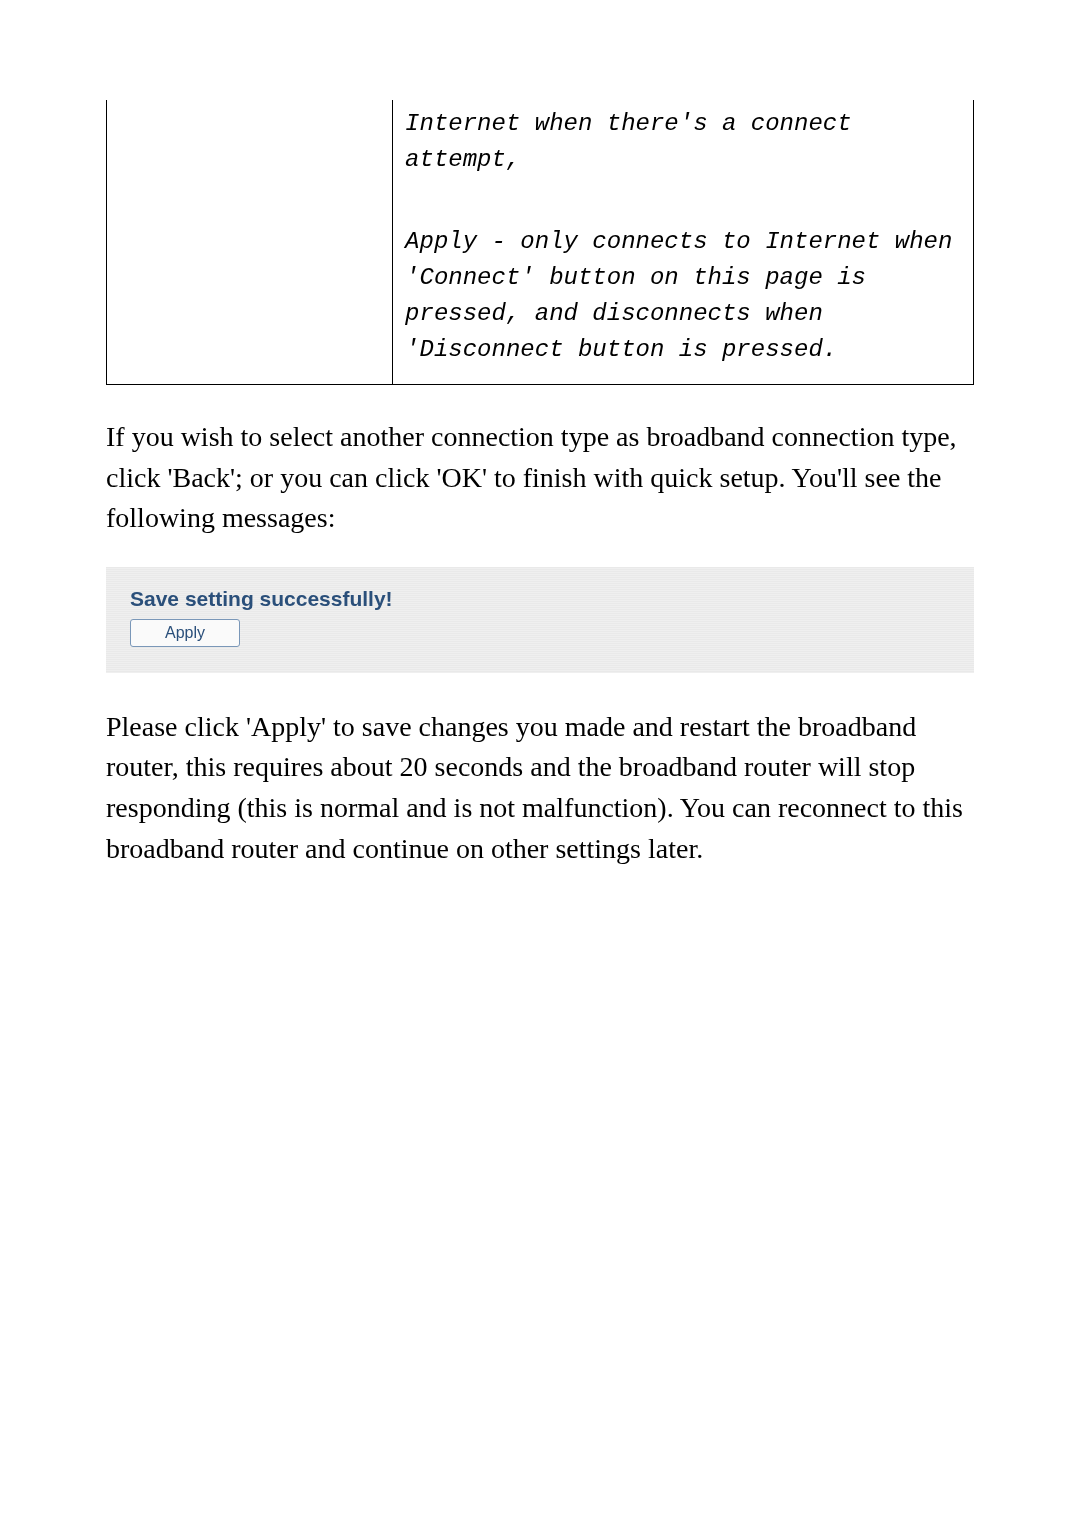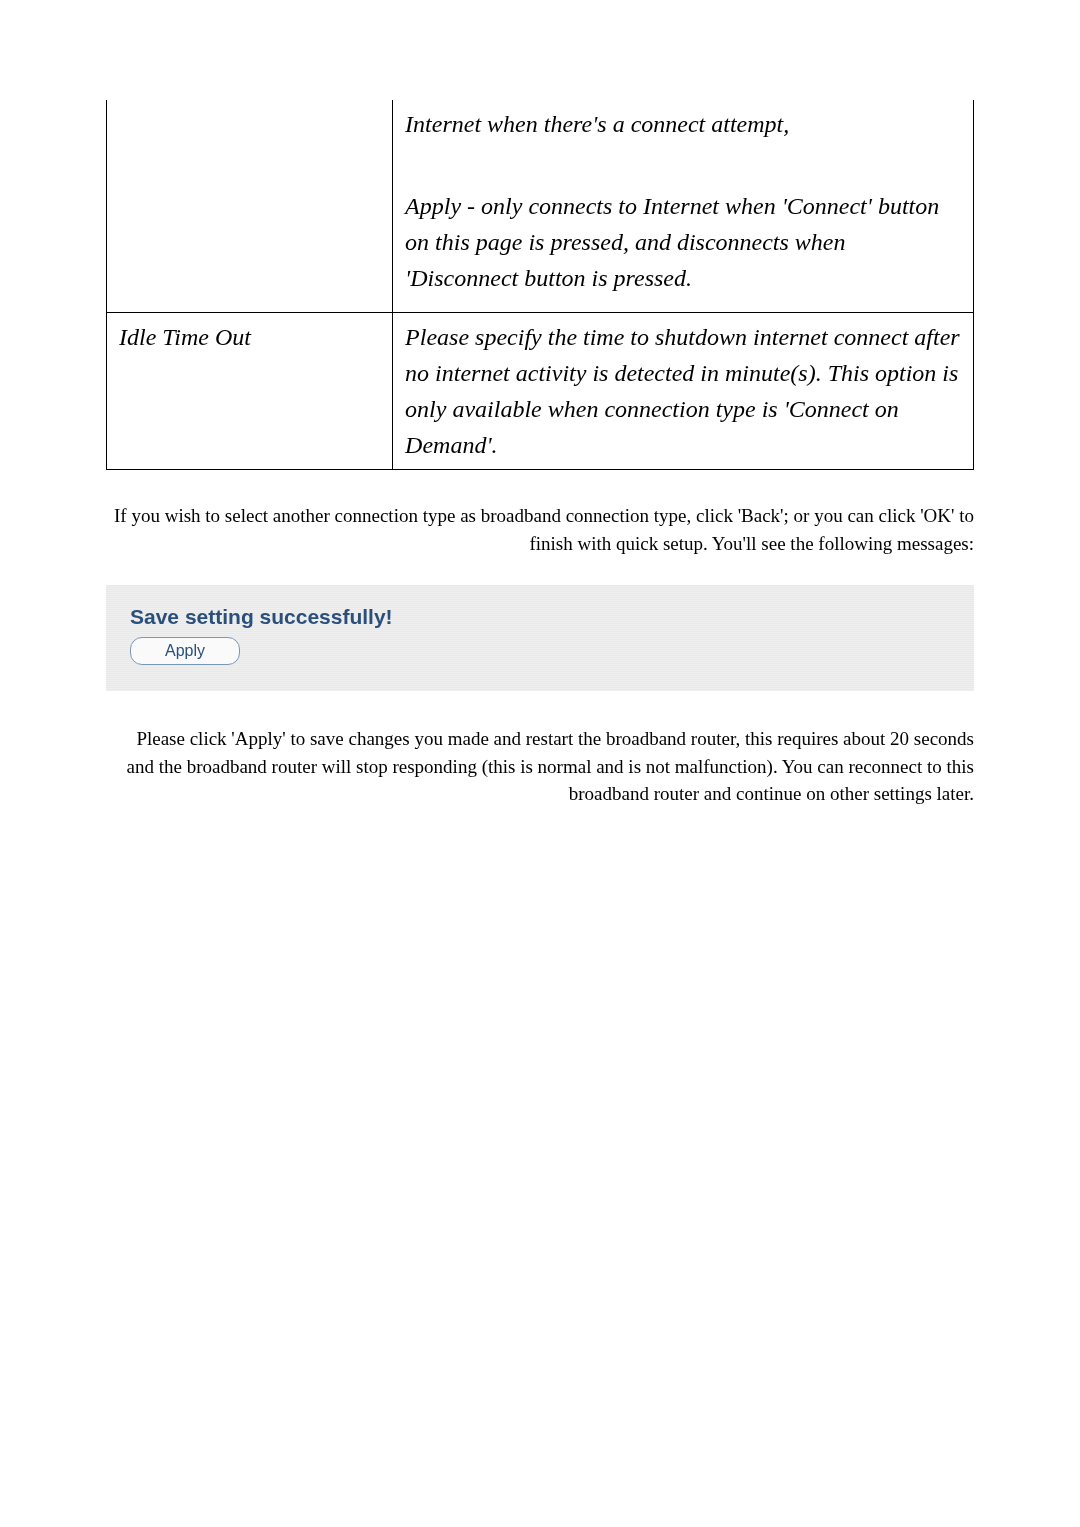--- a/index.html
+++ b/index.html
@@ -35,6 +35,7 @@
     }
     table.info-table td.right-col {
       width: 67%;
+      font-family: Liberation Mono, monospace;
     }
     .para-block {
       margin-bottom: 10px;

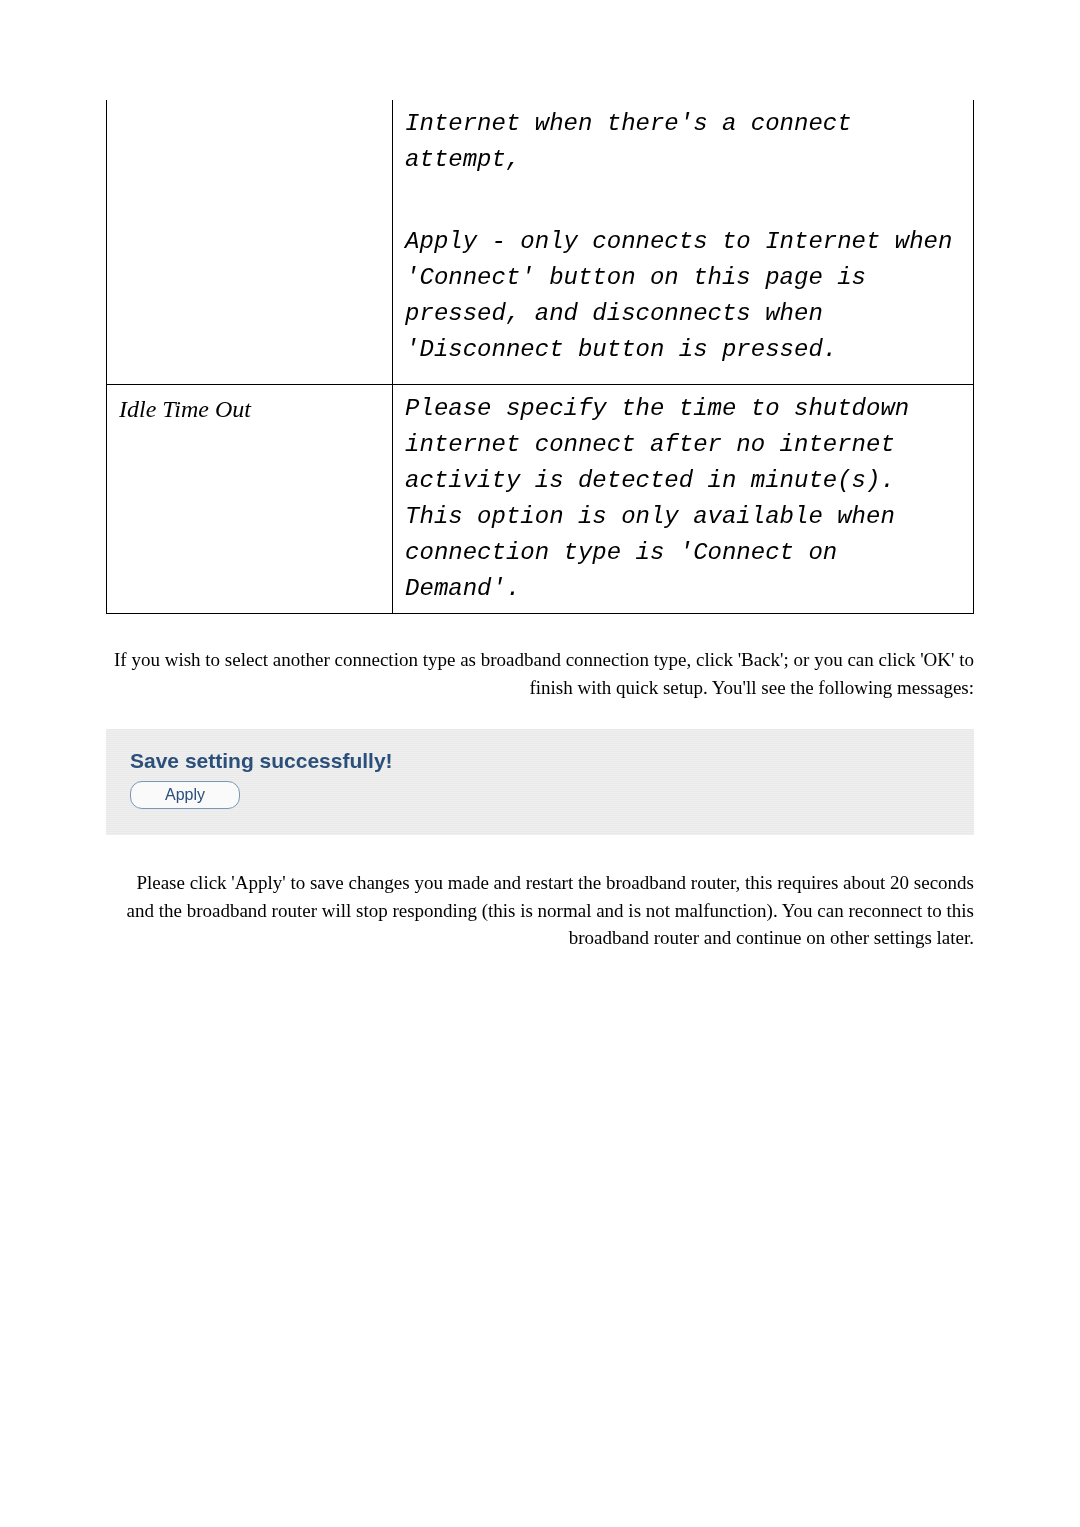--- a/index.html
+++ b/index.html
@@ -97,10 +97,6 @@
       <div class="para-block">Apply - only connects to Internet when 'Connect' button on this page is pressed, and disconnects when 'Disconnect button is pressed.</div>
     </td>
   </tr>
-  <tr>
-    <td class="left-col">Idle Time Out</td>
-    <td class="right-col">Please specify the time to shutdown internet connect after no internet activity is detected in minute(s). This option is only available when connection type is 'Connect on Demand'.</td>
-  </tr>
 </tbody>
   </table>
 

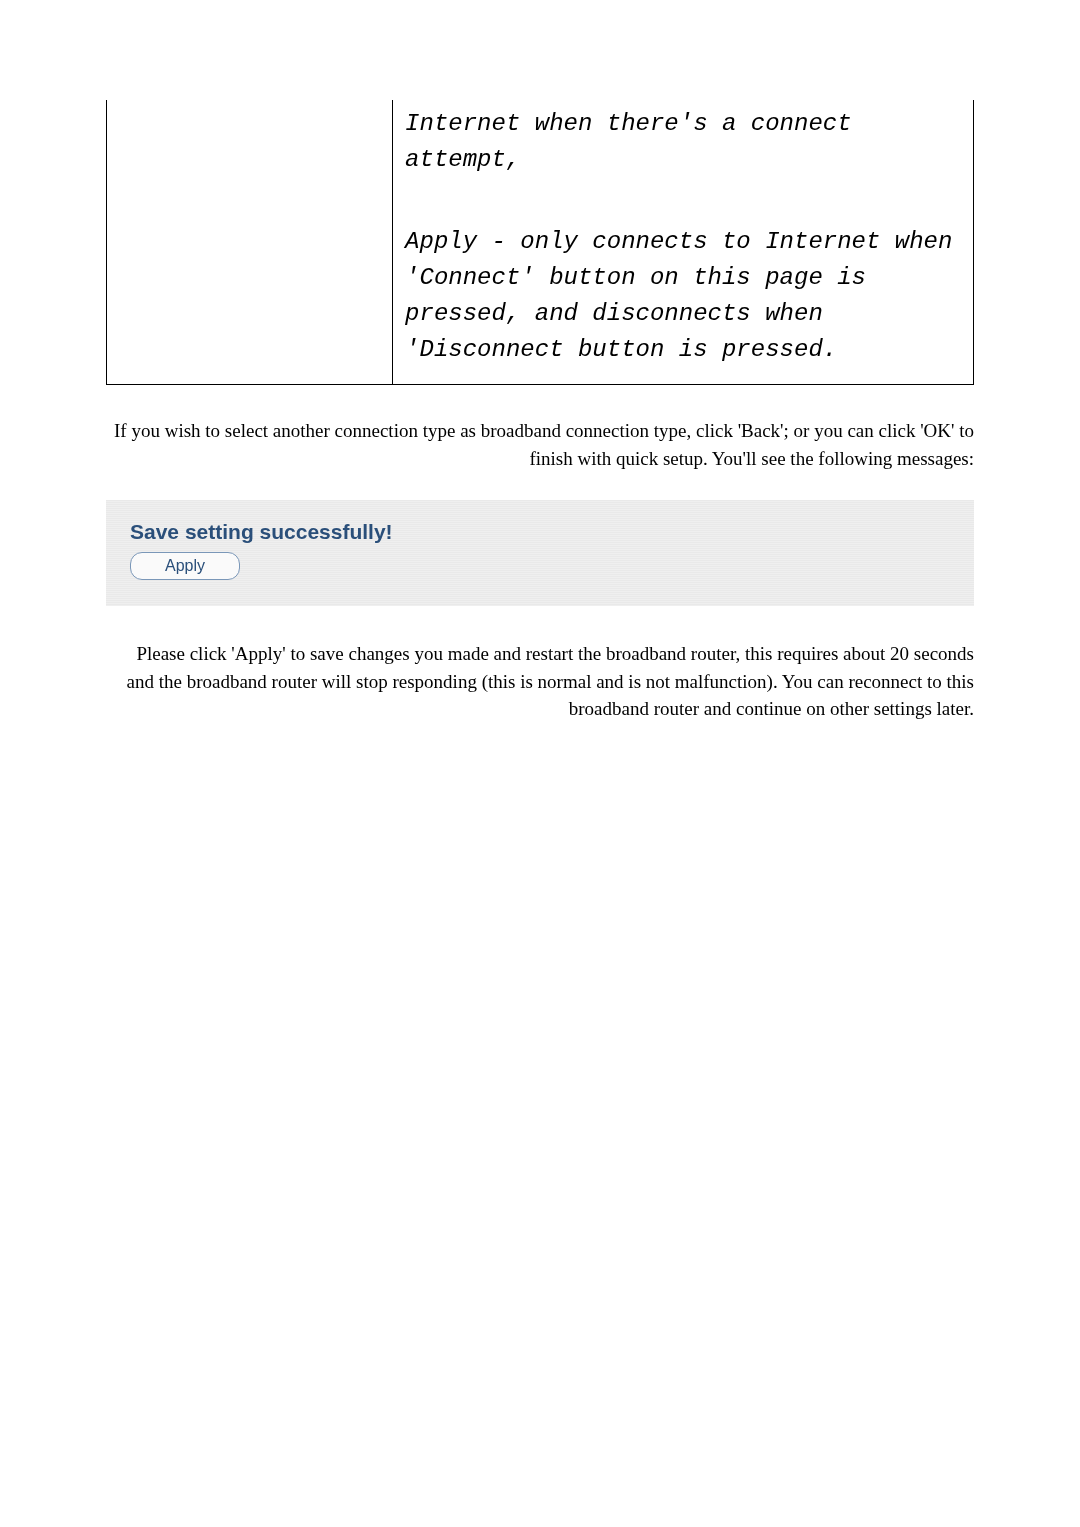--- a/index.html
+++ b/index.html
@@ -41,11 +41,10 @@
       margin-bottom: 10px;
     }
     p.body-text {
-      font-size: 19px;
+      font-size: 28px;
       line-height: 1.45;
       font-style: normal;
       margin-bottom: 28px;
-      text-align: right;
     }
     .save-box {
       width: 100%;

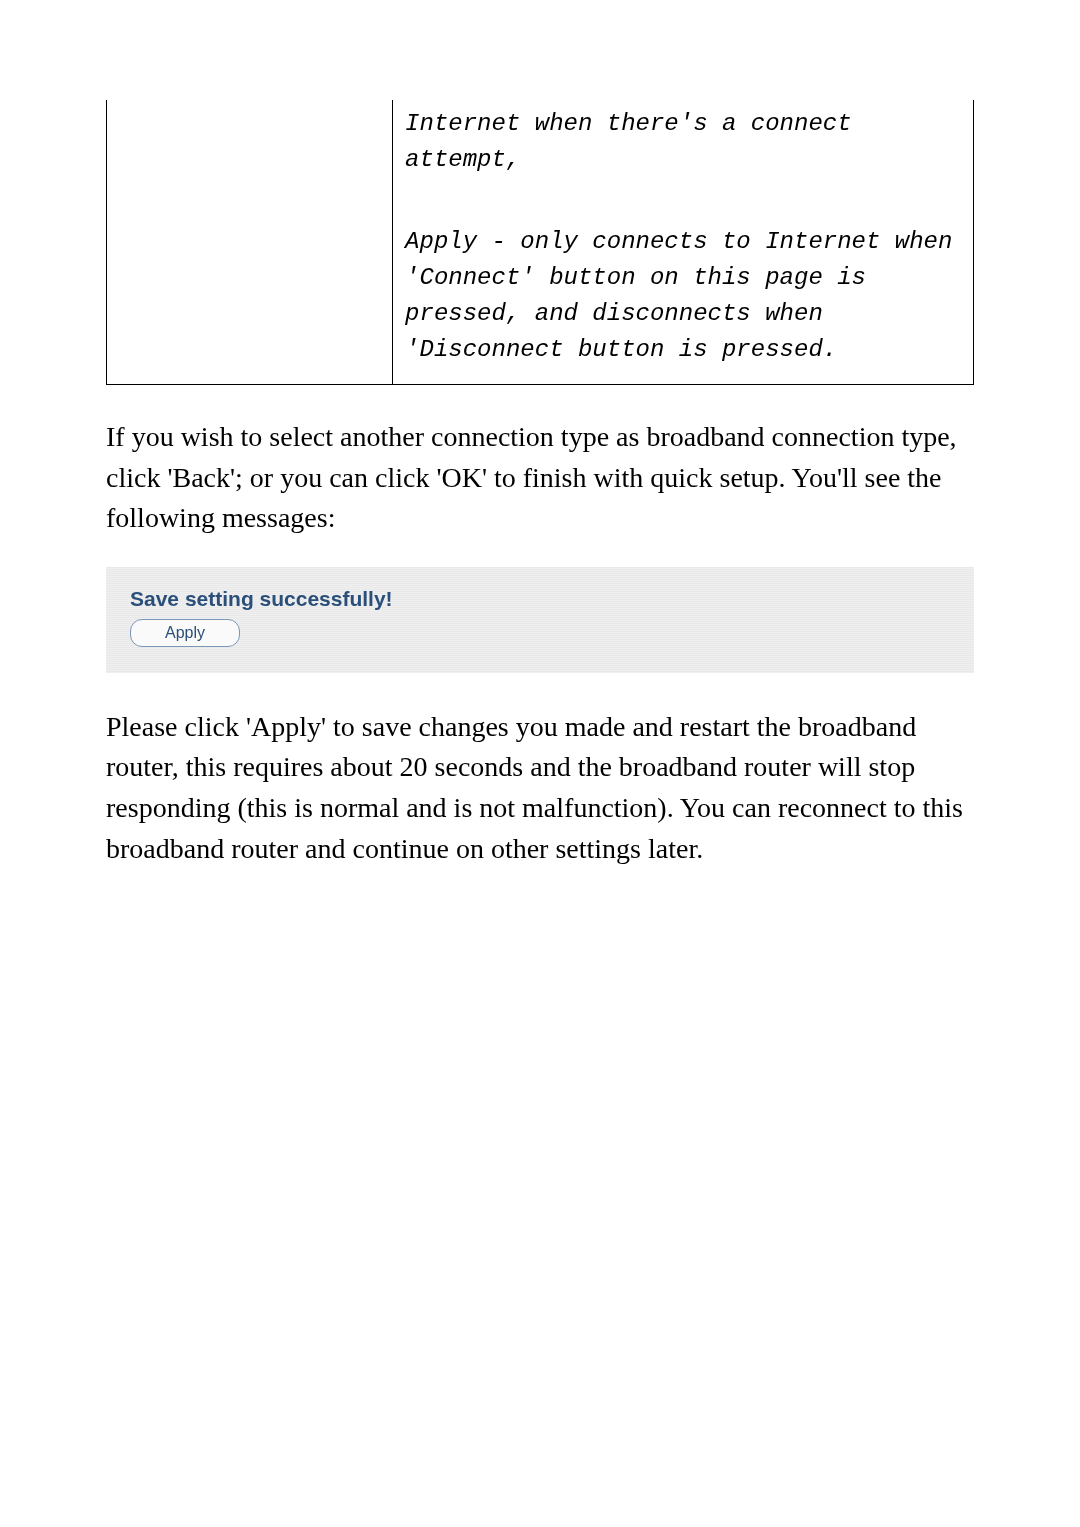--- a/index.html
+++ b/index.html
@@ -78,7 +78,7 @@
       color: #2a4f7a;
       background: #fafafa;
       border: 1px solid #7a97b8;
-      border-radius: 12px;
+      border-radius: 3px;
       padding: 4px 34px;
       cursor: pointer;
     }

